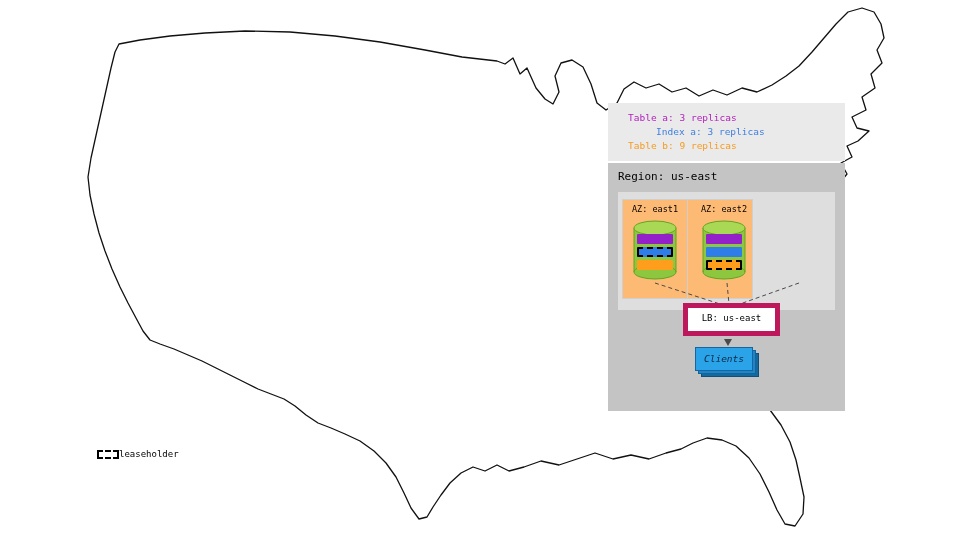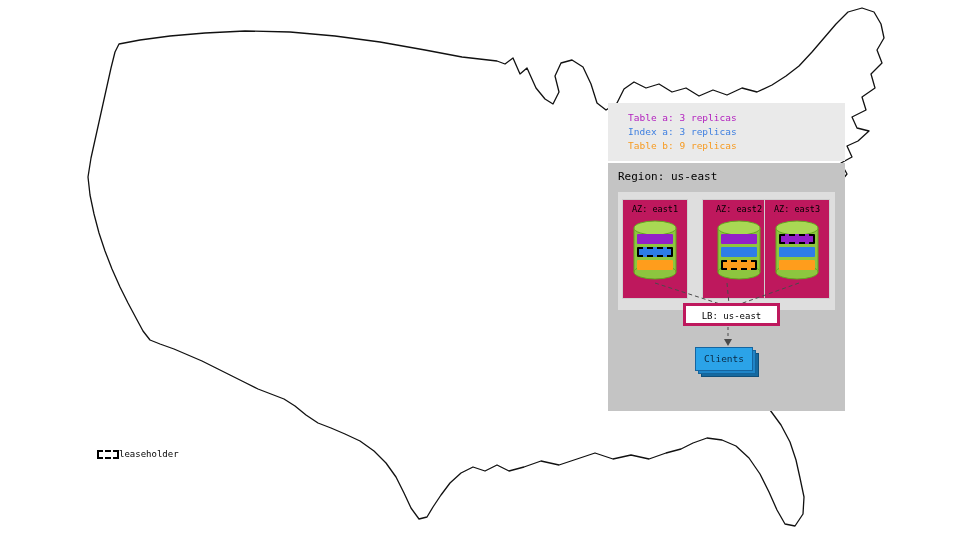--- a/index.html
+++ b/index.html
@@ -100,7 +100,7 @@
 
   <div class="legend-panel">
     <div class="legend-row" style="color: rgb(178, 31, 190);">Table a: 3 replicas</div>
-    <div class="legend-row" style="color: rgb(62, 127, 224);">Index a: 3 replicas</div>
+    <div class="legend-row" style="color: rgb(62, 127, 224); margin-left: 28px;">Index a: 3 replicas</div>
     <div class="legend-row" style="color: rgb(247, 154, 31);">Table b: 9 replicas</div>
   </div>
 

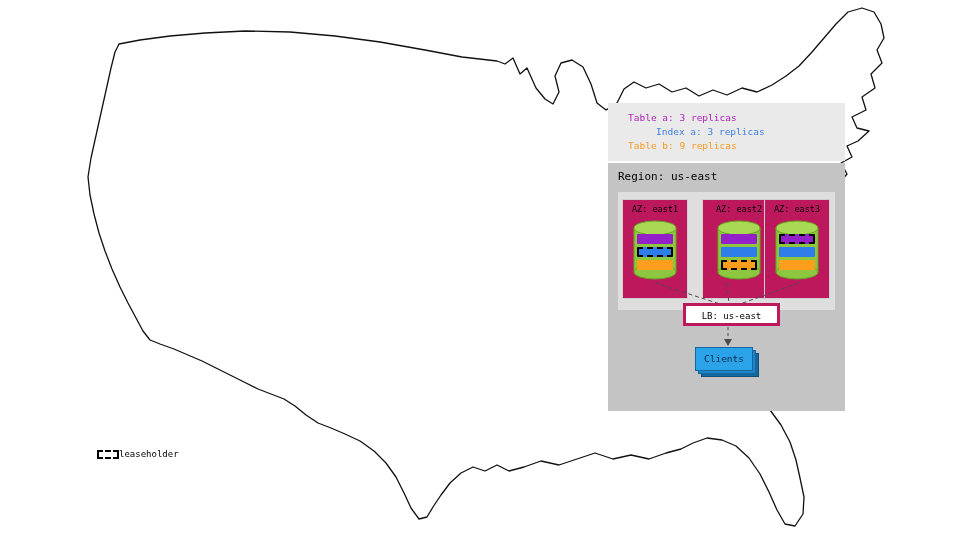--- a/index.html
+++ b/index.html
@@ -29,7 +29,7 @@
   }
   .az-box {
     position:absolute; top:7px; width:66px; height:100px;
-    background:#be185d; border:1px solid #cfcfcf; box-sizing:border-box;
+    background:#fdba74; border:1px solid #cfcfcf; box-sizing:border-box;
   }
   .az-box.a0 { left:4px; } .az-box.a1 { left:84px;padding-left:8px; } .az-box.a2 { left:146px; }
   .az-label { text-align:center; font-size:8.5px; padding-top:4px; color:#000; }

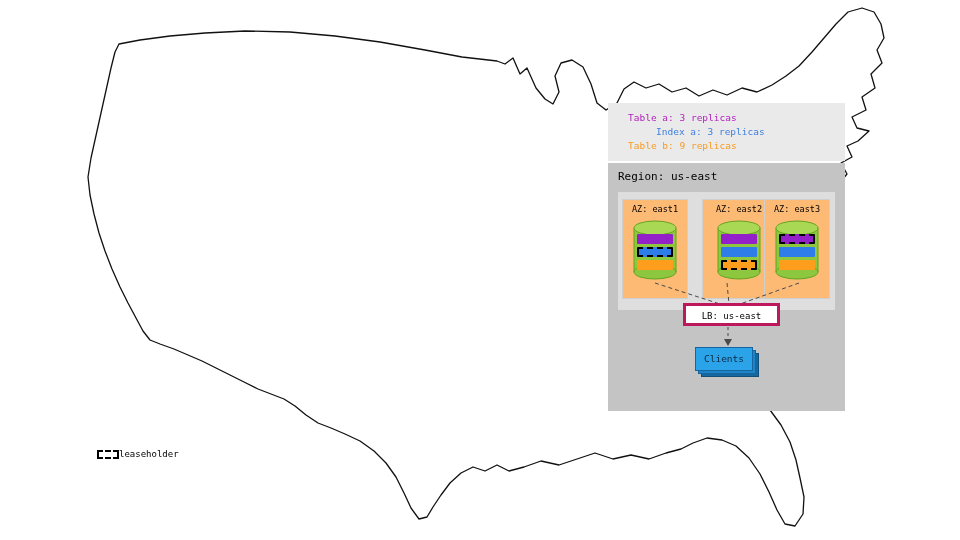--- a/index.html
+++ b/index.html
@@ -31,7 +31,7 @@
     position:absolute; top:7px; width:66px; height:100px;
     background:#fdba74; border:1px solid #cfcfcf; box-sizing:border-box;
   }
-  .az-box.a0 { left:4px; } .az-box.a1 { left:84px;padding-left:8px; } .az-box.a2 { left:146px; }
+  .az-box.a0 { left:4px; } .az-box.a1 { left:69px;padding-left:8px; } .az-box.a2 { left:146px; }
   .az-label { text-align:center; font-size:8.5px; padding-top:4px; color:#000; }
 
   .cyl { position:relative; width:46px; height:62px; margin:5px auto 0; }

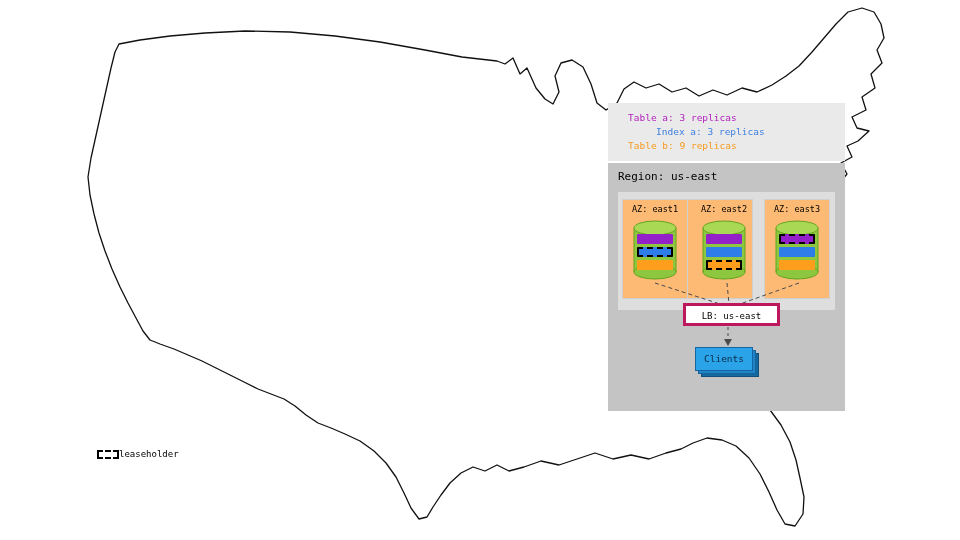--- a/index.html
+++ b/index.html
@@ -143,22 +143,6 @@
         </div>
       </div>
 
-      <div class="az-box a2">
-        <div class="az-label">AZ: east3</div>
-        <div class="cyl">
-          <svg width="46" height="62">
-            <rect x="2" y="9" width="42" height="44" fill="#8dc63f"></rect>
-            <ellipse cx="23" cy="53" rx="21" ry="7" stroke="#64a51f" stroke-width="1" fill="#8dc63f"></ellipse>
-            <path d="M2 9 V53 M44 9 V53" stroke="#64a51f" stroke-width="1" fill="none"></path>
-            <ellipse cx="23" cy="9" rx="21" ry="7" stroke="#64a51f" stroke-width="1" fill="#a9d854"></ellipse>
-          </svg>
-          <div class="bars">
-            <div class="bar leaseholder" style="background-color: rgb(147, 32, 200);"></div>
-            <div class="bar" style="background-color: rgb(46, 125, 232);"></div>
-            <div class="bar" style="background-color: rgb(255, 157, 28);"></div>
-          </div>
-        </div>
-      </div>
     </div>
 
     <svg class="connectors" width="237" height="248">

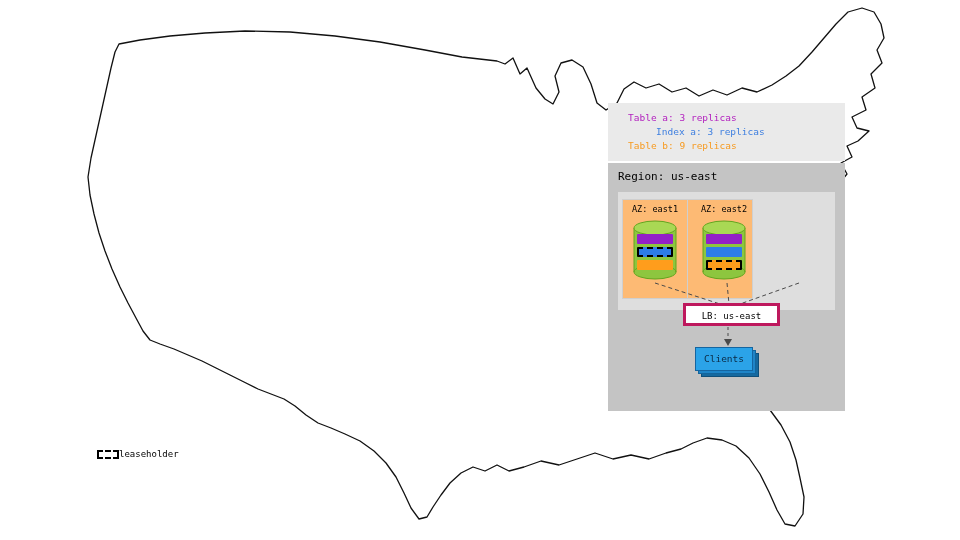--- a/index.html
+++ b/index.html
@@ -46,8 +46,8 @@
   .connectors { position:absolute; left:0; top:0; pointer-events:none; z-index:2; }
 
   .lb-box {
-    position:absolute; left:75px; top:140px; width:97px; height:23px;
-    background:#ffffff; border:3px solid #be185d; box-sizing:border-box;
+    position:absolute; left:75px; top:140px; width:97px; height:33px;
+    background:#ffffff; border:5px solid #be185d; box-sizing:border-box;
     font-size:9px; text-align:center; line-height:21px; color:#000; z-index:3;
   }
 

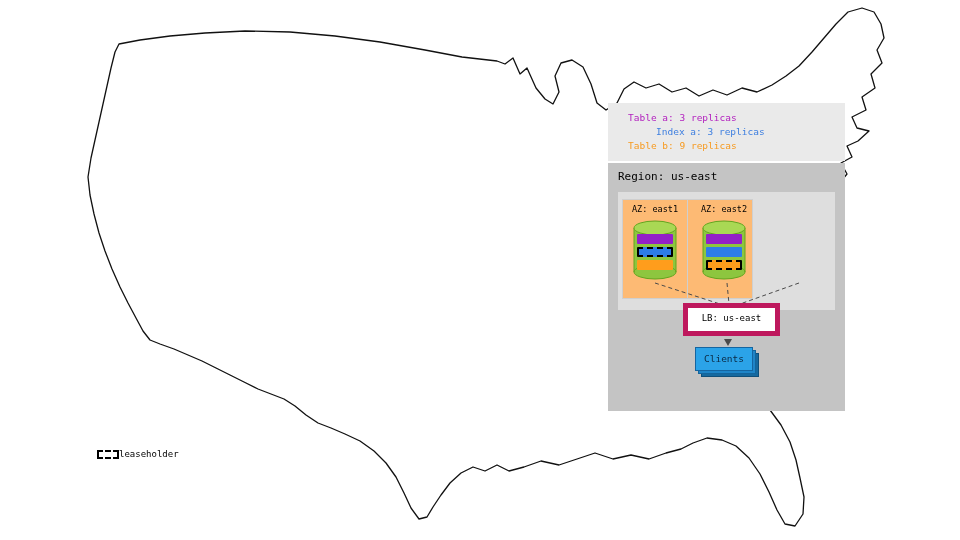--- a/index.html
+++ b/index.html
@@ -58,7 +58,7 @@
   .clients .front {
     position:absolute; left:0; top:0; width:58px; height:24px; box-sizing:border-box;
     border:1px solid #1565a0; font-size:9.5px; color:#0b2a44;
-    text-align:center; line-height:22px;
+    text-align:center; line-height:22px;font-style:italic;
   }
 
   

